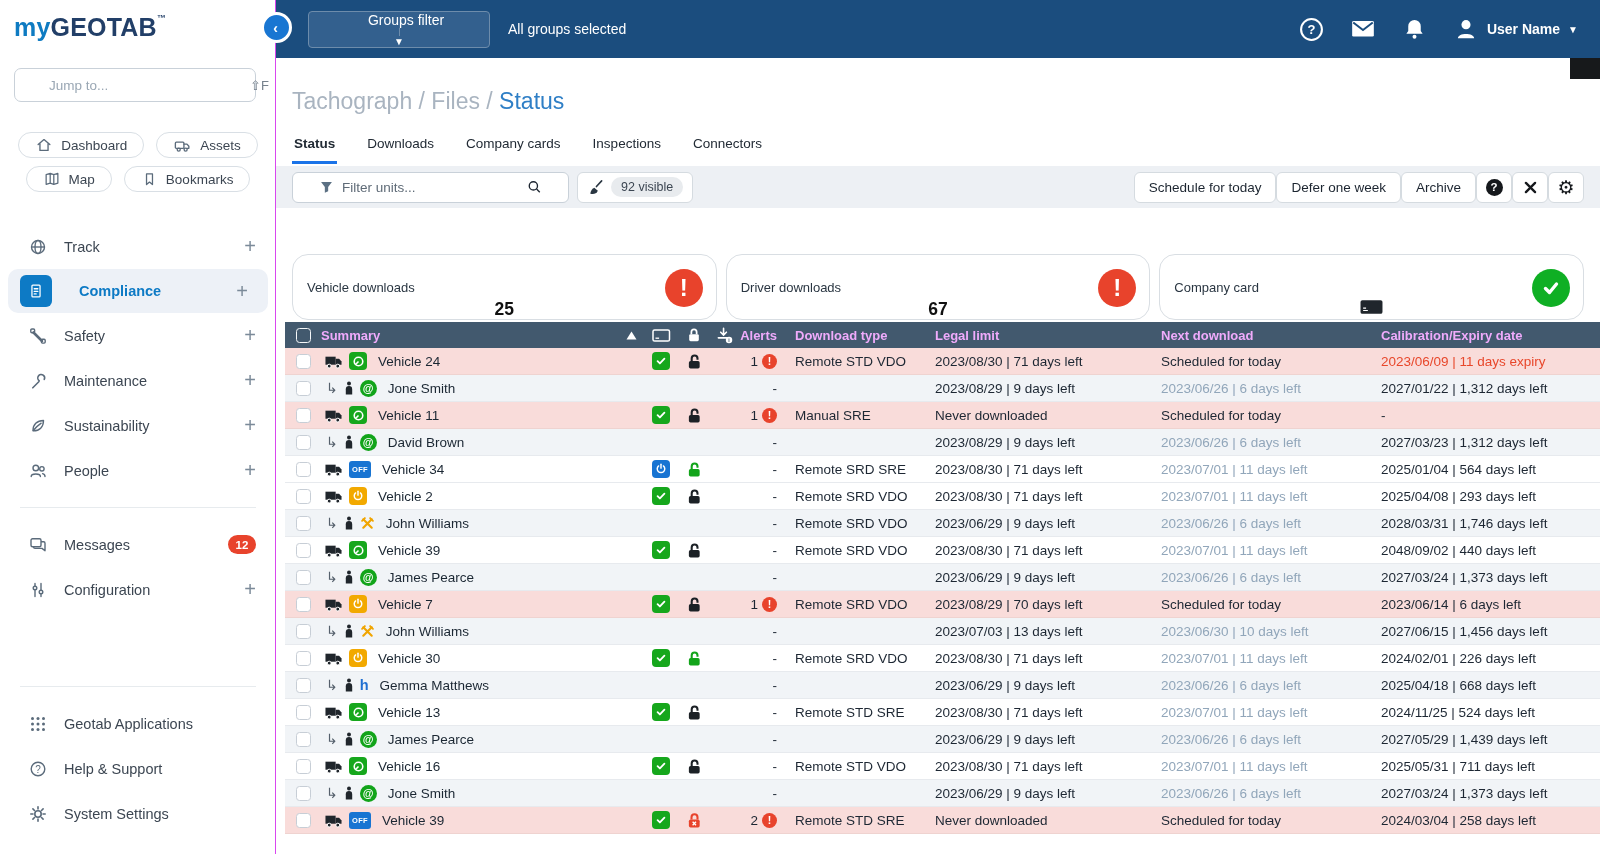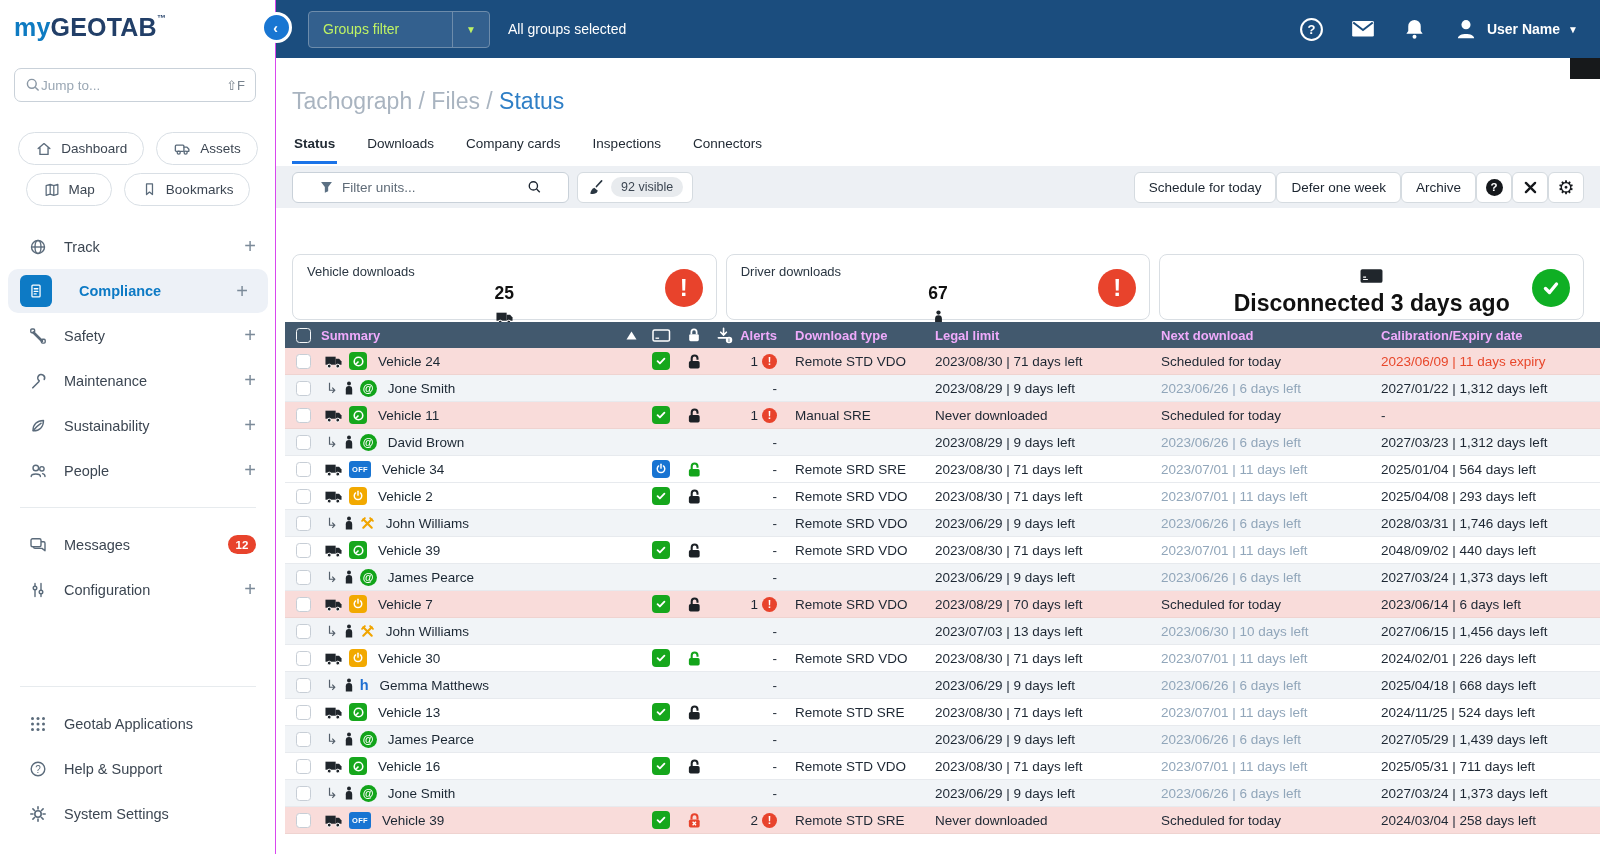--- a/index.html
+++ b/index.html
@@ -36,7 +36,7 @@
   .topbar { position:absolute; left:276px; top:0; width:1324px; height:58px; background:#1b4d7e; display:flex; align-items:center; z-index:4; }
   .collapse { position:absolute; left:261px; top:12px; width:31px; height:31px; border-radius:50%; background:#1976d2; border:3px solid #fff; z-index:6; display:flex; align-items:center; justify-content:center; cursor:pointer; }
   .collapse span { color:#fff; font-size:14px; font-weight:bold; margin-left:-2px; }
-  .groups-btn { margin-left:32px; width:182px; height:37px; background:#33608e; border:1px solid #6d8cab; border-radius:4px; display:flex; align-items:center; color:#bef264; font-size:14px; cursor:pointer; }
+  .groups-btn { margin-left:32px; width:182px; height:37px; background:#33608e; border:1px solid #6d8cab; border-radius:4px; display:flex; align-items:center; color:#ffffff; font-size:14px; cursor:pointer;flex-direction:column; }
   .groups-btn .gl { padding-left:14px; flex:1; }
   .groups-btn .sep { width:1px; height:100%; background:#6d8cab; }
   .groups-btn .car { width:36px; display:flex; align-items:center; justify-content:center; font-size:10px; }

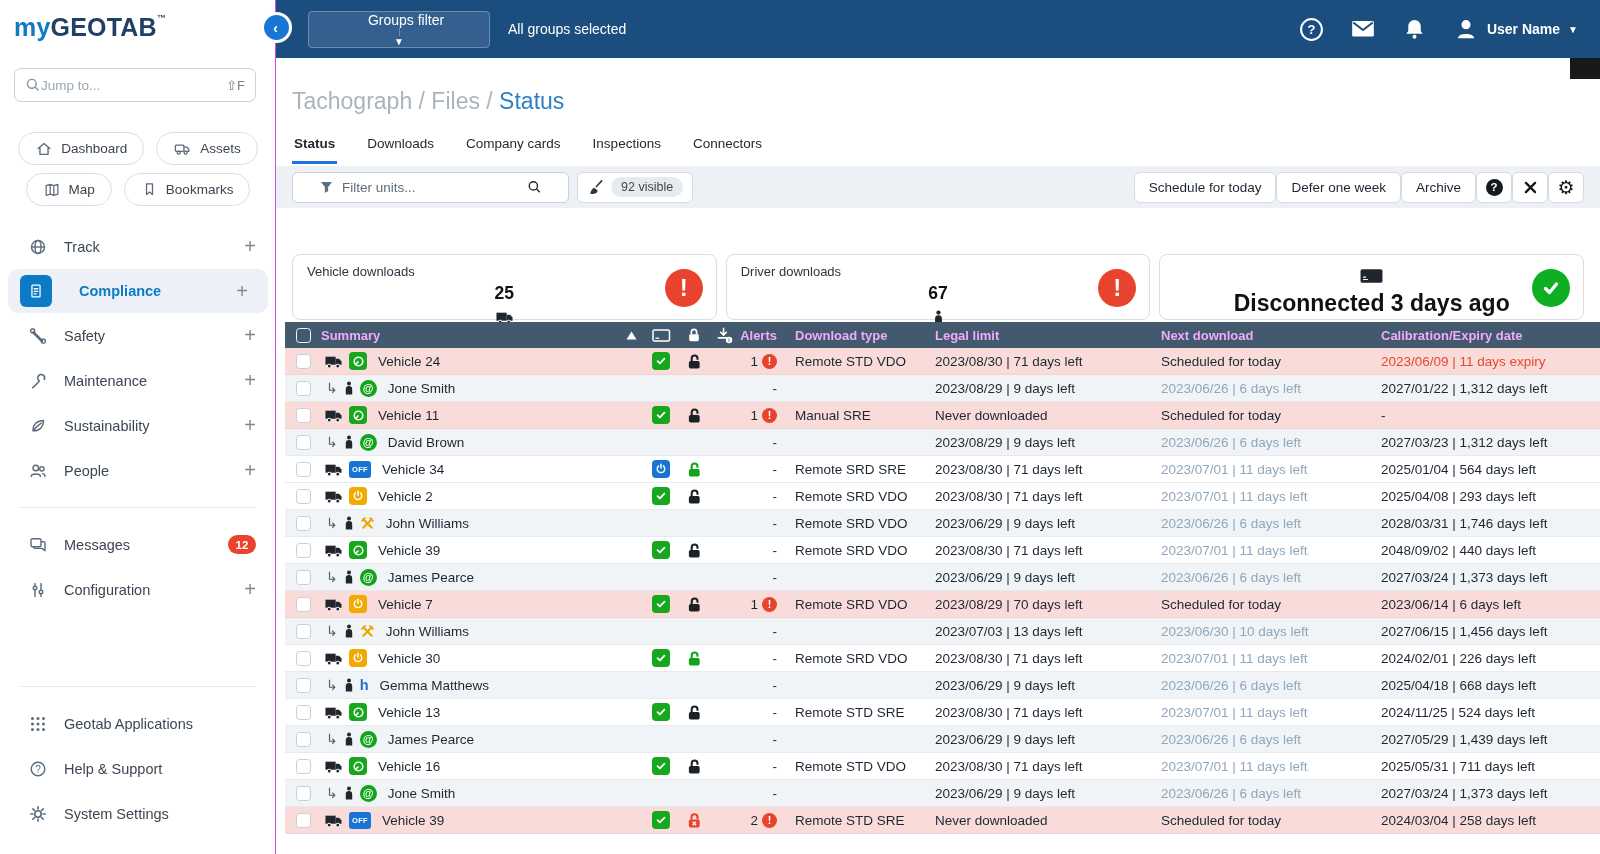--- a/index.html
+++ b/index.html
@@ -13,7 +13,7 @@
   .logo .my { color:#0e7bc2; }
   .logo .geo { color:#223f68; }
   .logo .tm { font-size:9px; color:#223f68; vertical-align:top; }
-  .jumpto { position:absolute; left:14px; top:68px; width:242px; height:34px; border:1px solid #c9d1d9; border-radius:7px; display:flex; align-items:center; padding:0 10px; gap:0; background:#fff; }
+  .jumpto { position:absolute; left:14px; top:68px; width:242px; height:34px; border:1px solid #c9d1d9; border-radius:7px; display:flex; align-items:center; padding:0 10px; gap:24px; background:#fff; }
   .jumpto input { border:none; outline:none; flex:1; font-size:13.5px; color:#3c4652; font-family:"Liberation Sans",sans-serif; background:transparent; }
   .jumpto input::placeholder { color:#9aa7b4; }
   .jumpto .kbd { color:#77828d; font-size:13px; }

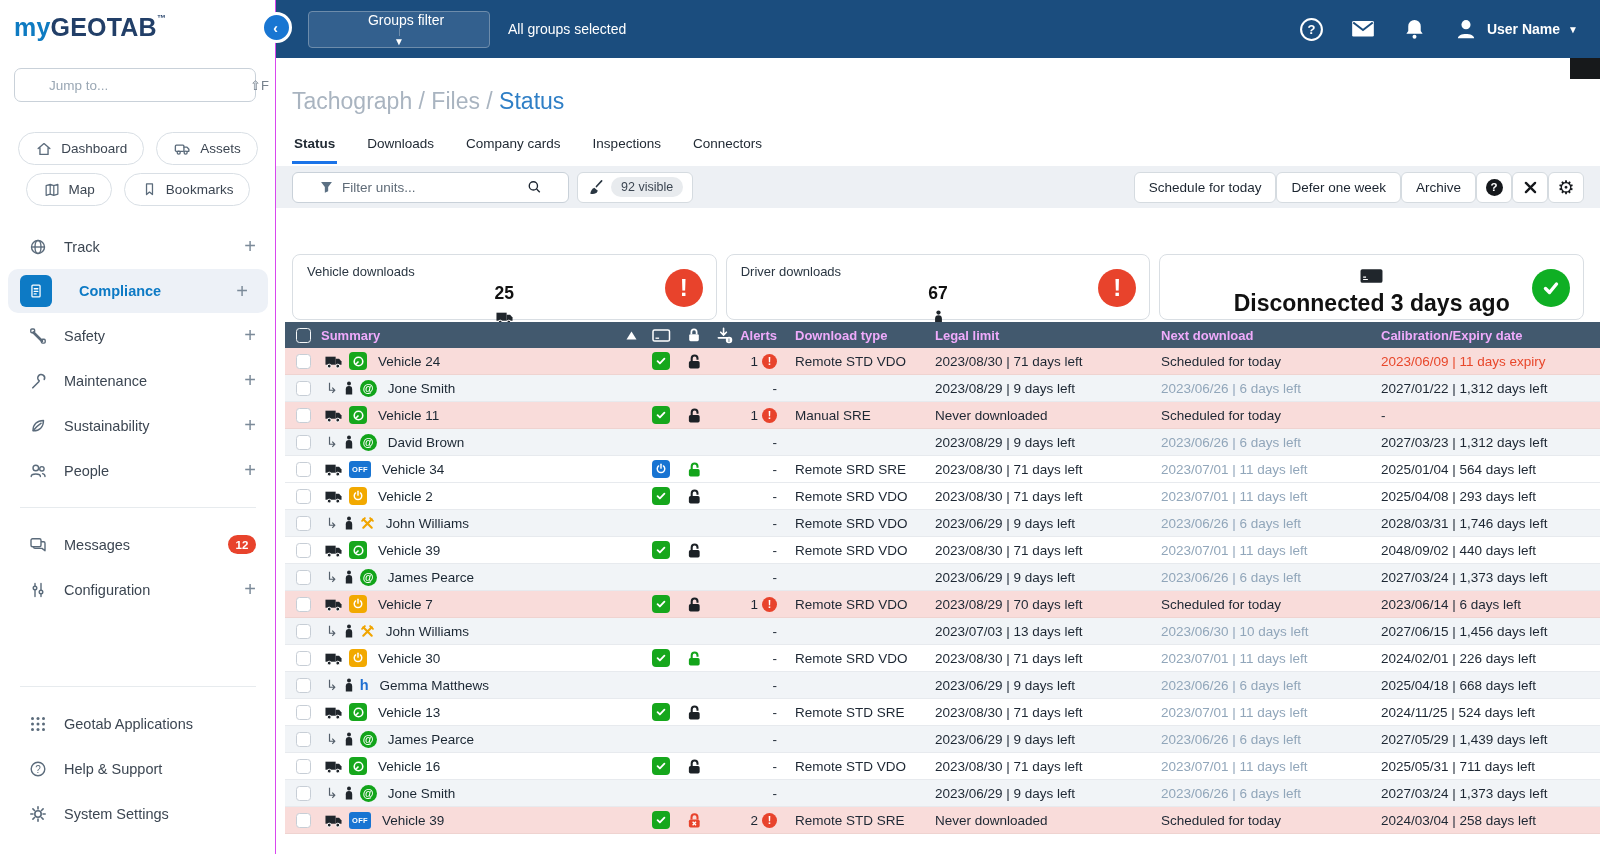--- a/index.html
+++ b/index.html
@@ -19,7 +19,7 @@
   .jumpto .kbd { color:#77828d; font-size:13px; }
   .pills { position:absolute; left:0; top:132px; width:276px; display:flex; flex-direction:column; gap:8px; align-items:center; }
   .prow { display:flex; gap:12px; justify-content:center; }
-  .pill { height:33px; border:1px solid #d9dfe5; border-radius:17px; background:#fff; display:flex; align-items:center; gap:8px; padding:4px 16px; font-size:13.5px; color:#3c4652; cursor:pointer; }
+  .pill { height:26px; border:1px solid #d9dfe5; border-radius:17px; background:#fff; display:flex; align-items:center; gap:8px; padding:4px 16px; font-size:13.5px; color:#3c4652; cursor:pointer; }
   .menu { position:absolute; left:0; top:224px; width:276px; }
   .mitem { height:45px; display:flex; align-items:center; padding:0 20px 0 28px; font-size:14.5px; color:#3c4652; cursor:pointer; position:relative; }
   .mitem .lbl { margin-left:16px; flex:1; }

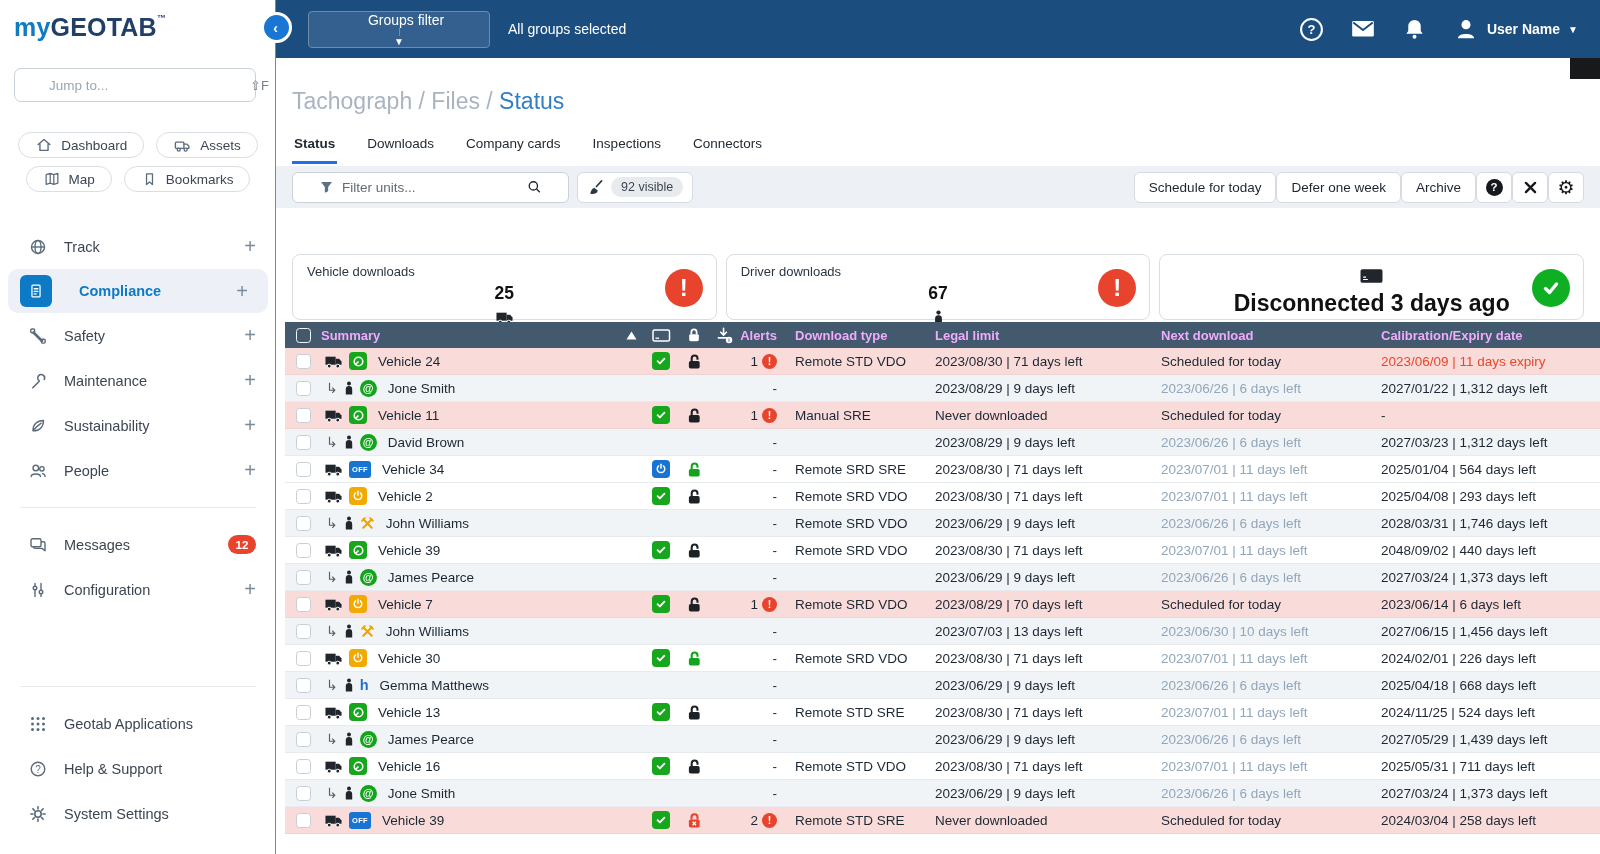--- a/index.html
+++ b/index.html
@@ -70,7 +70,7 @@
   .warnbar { position:absolute; left:0; top:152px; width:1324px; height:40px; background:#fcf2cf; display:flex; align-items:center; gap:9px; padding:0 17px; font-size:13.5px; color:#b02a1d; }
 
   .cards { position:absolute; left:16px; top:196px; width:1292px; display:flex; gap:9px; }
-  .scard { flex:1; height:66px; background:#fff; border:1px solid #d9dee3; border-radius:8px; padding:9px 14px; position:relative; }
+  .scard { flex:1; height:66px; background:#fff; border:1px solid #d9dee3; border-radius:16px; padding:25px 14px; position:relative; }
   .scard .ct { font-size:13px; color:#2a3642; }
   .scard .cv { margin-top:4px; font-size:17.5px; font-weight:bold; color:#111; display:flex; align-items:center; gap:6px;flex-direction:column; }
   .stat { position:absolute; right:13px; top:14px; width:38px; height:38px; border-radius:50%; display:flex; align-items:center; justify-content:center; }

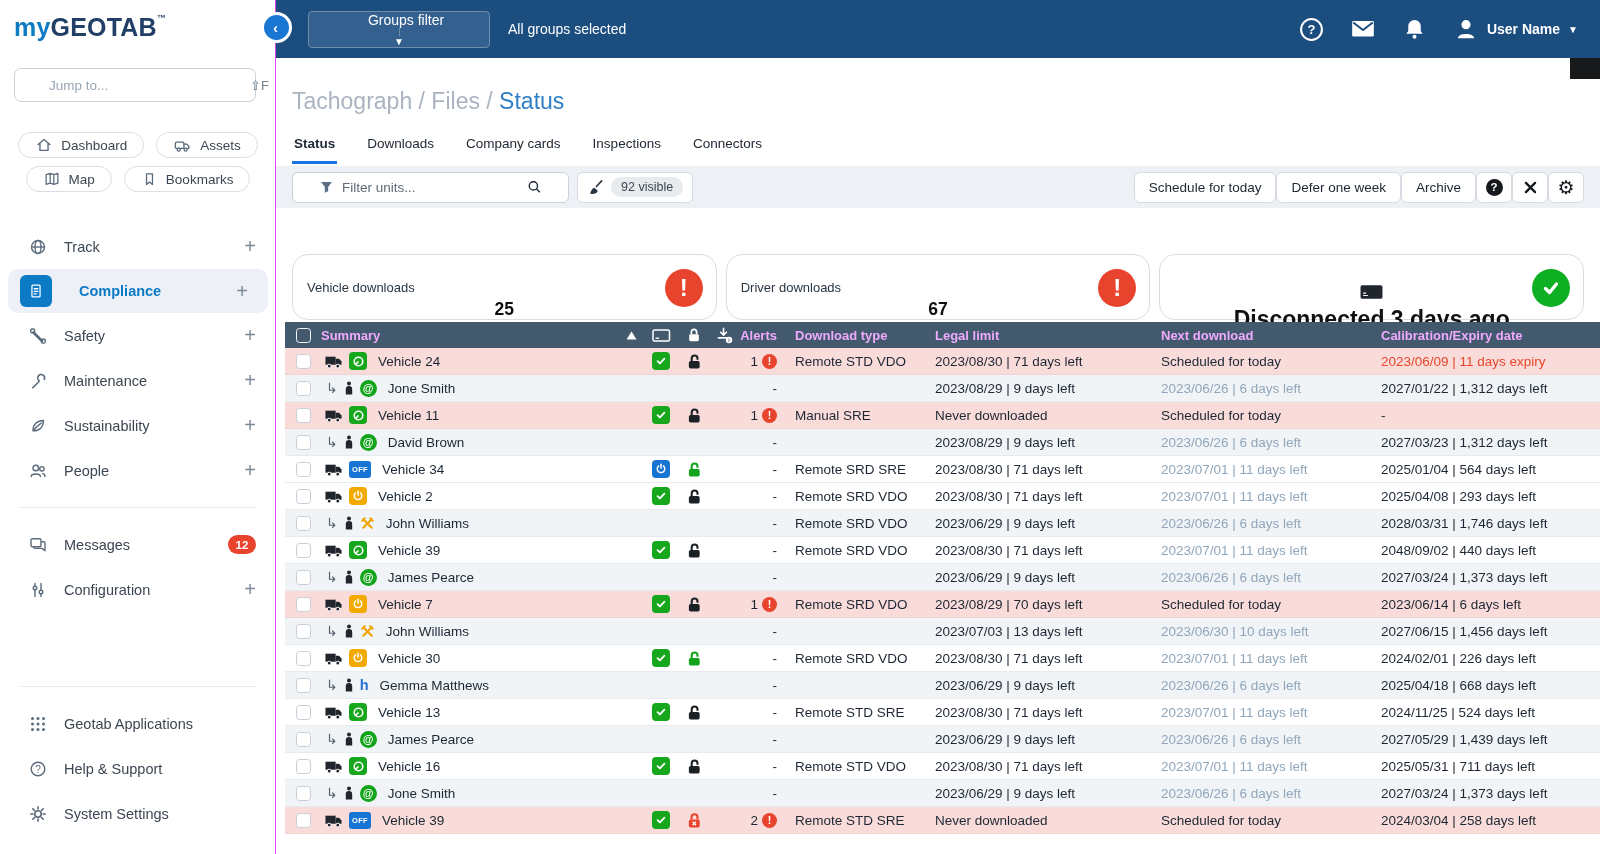--- a/index.html
+++ b/index.html
@@ -394,6 +394,7 @@
       <div class="stat err">!</div>
     </div>
     <div class="scard">
+      <div class="ct">Company card</div>
       <div class="cv" style="font-size:23px">
         <svg width="23" height="16" viewBox="0 0 22 15">
             <rect x="0.5" y="1" width="21" height="13" rx="1.8" fill="#20262c"></rect>

